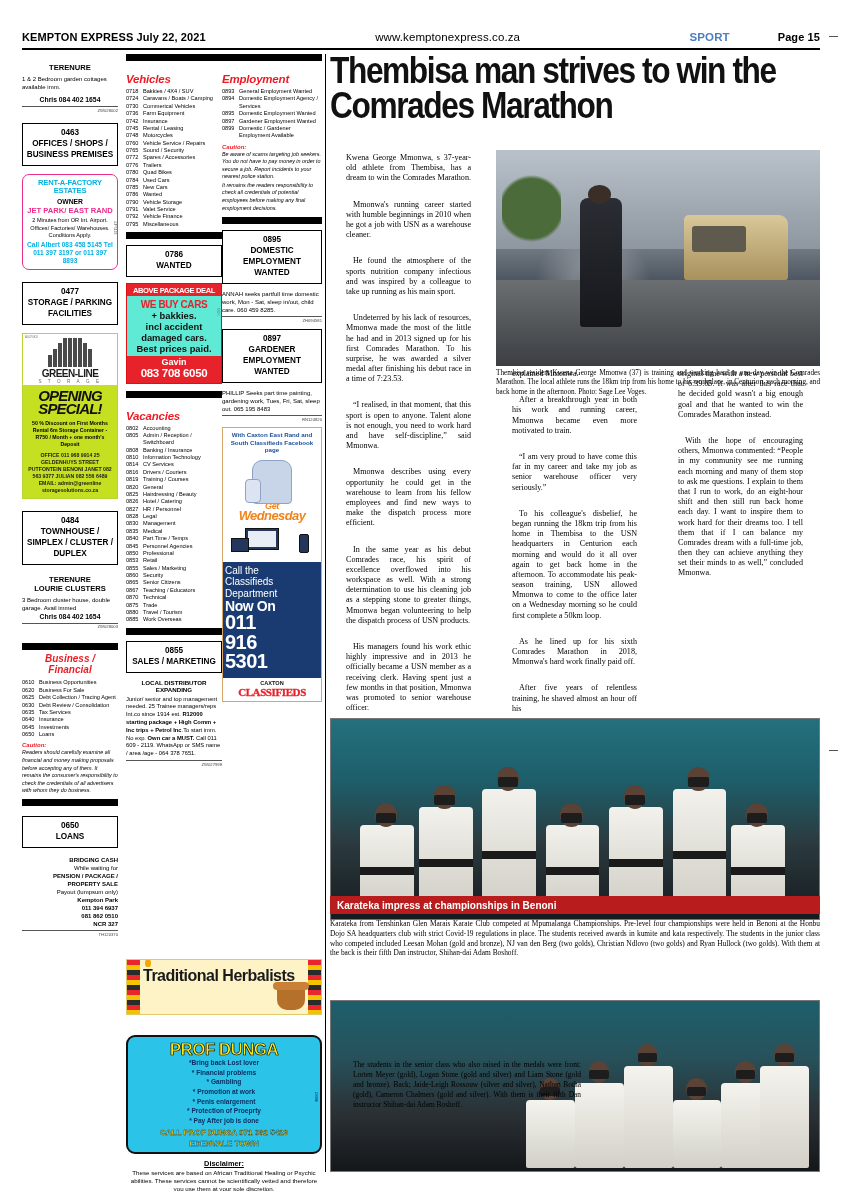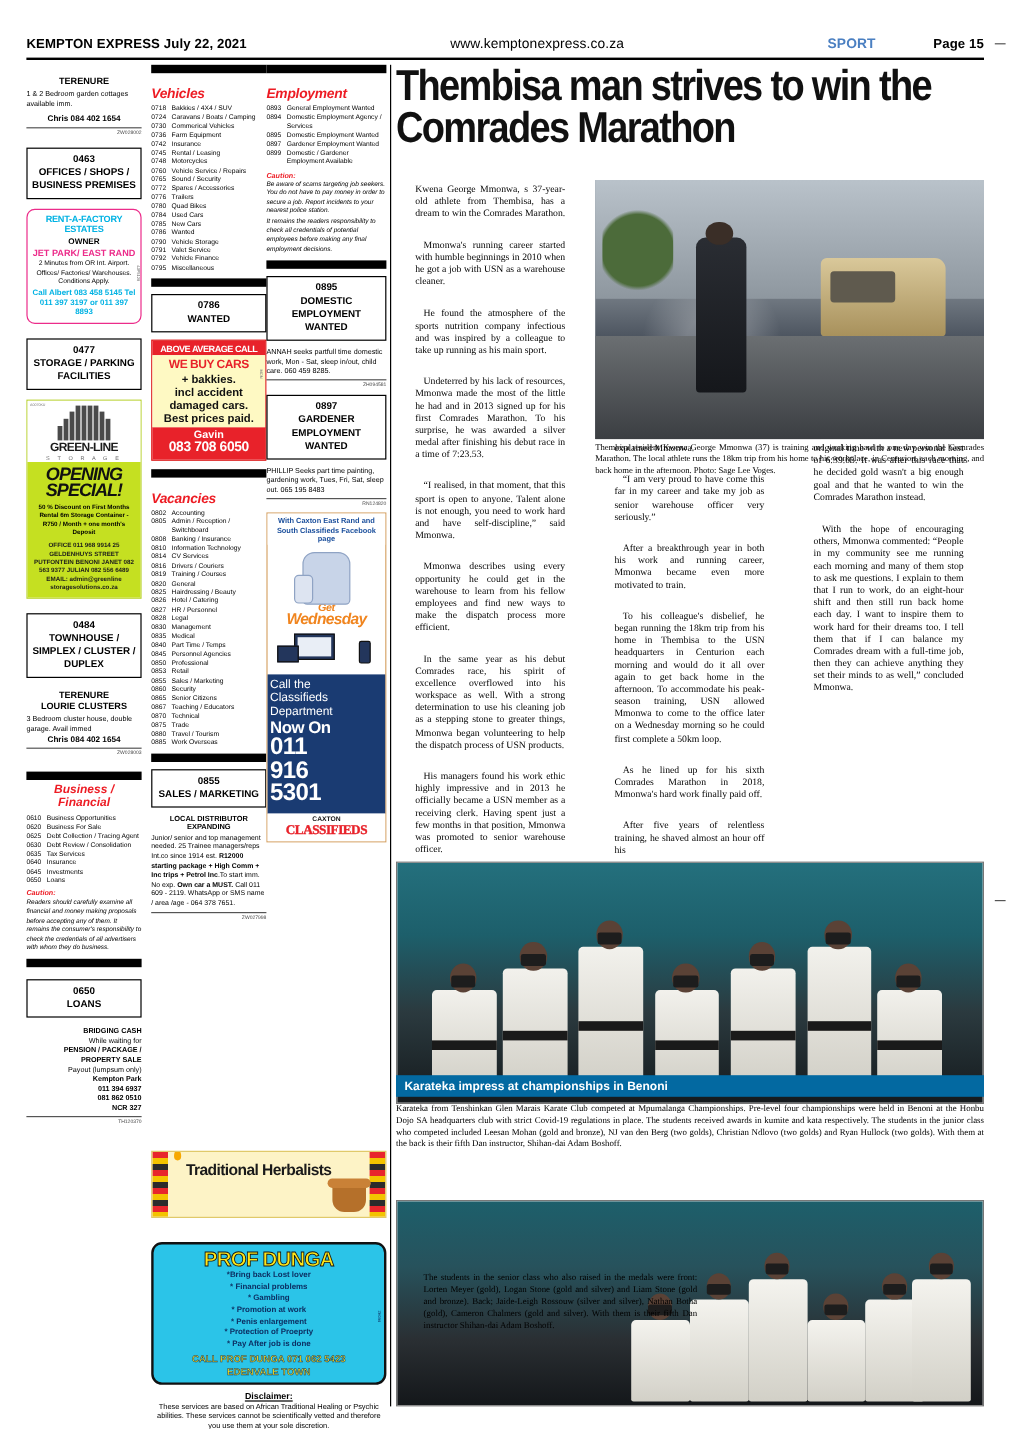--- a/index.html
+++ b/index.html
@@ -459,7 +459,7 @@
 WANTED</div>
 
       <div class="abovedeal">
-        <div class="hd">ABOVE AVERAGE CALL</div>
+        <div class="hd">ABOVE PACKAGE DEAL</div>
         <div class="body">
           <div class="wb">WE BUY CARS</div>
           <div class="ln">+ bakkies.</div>

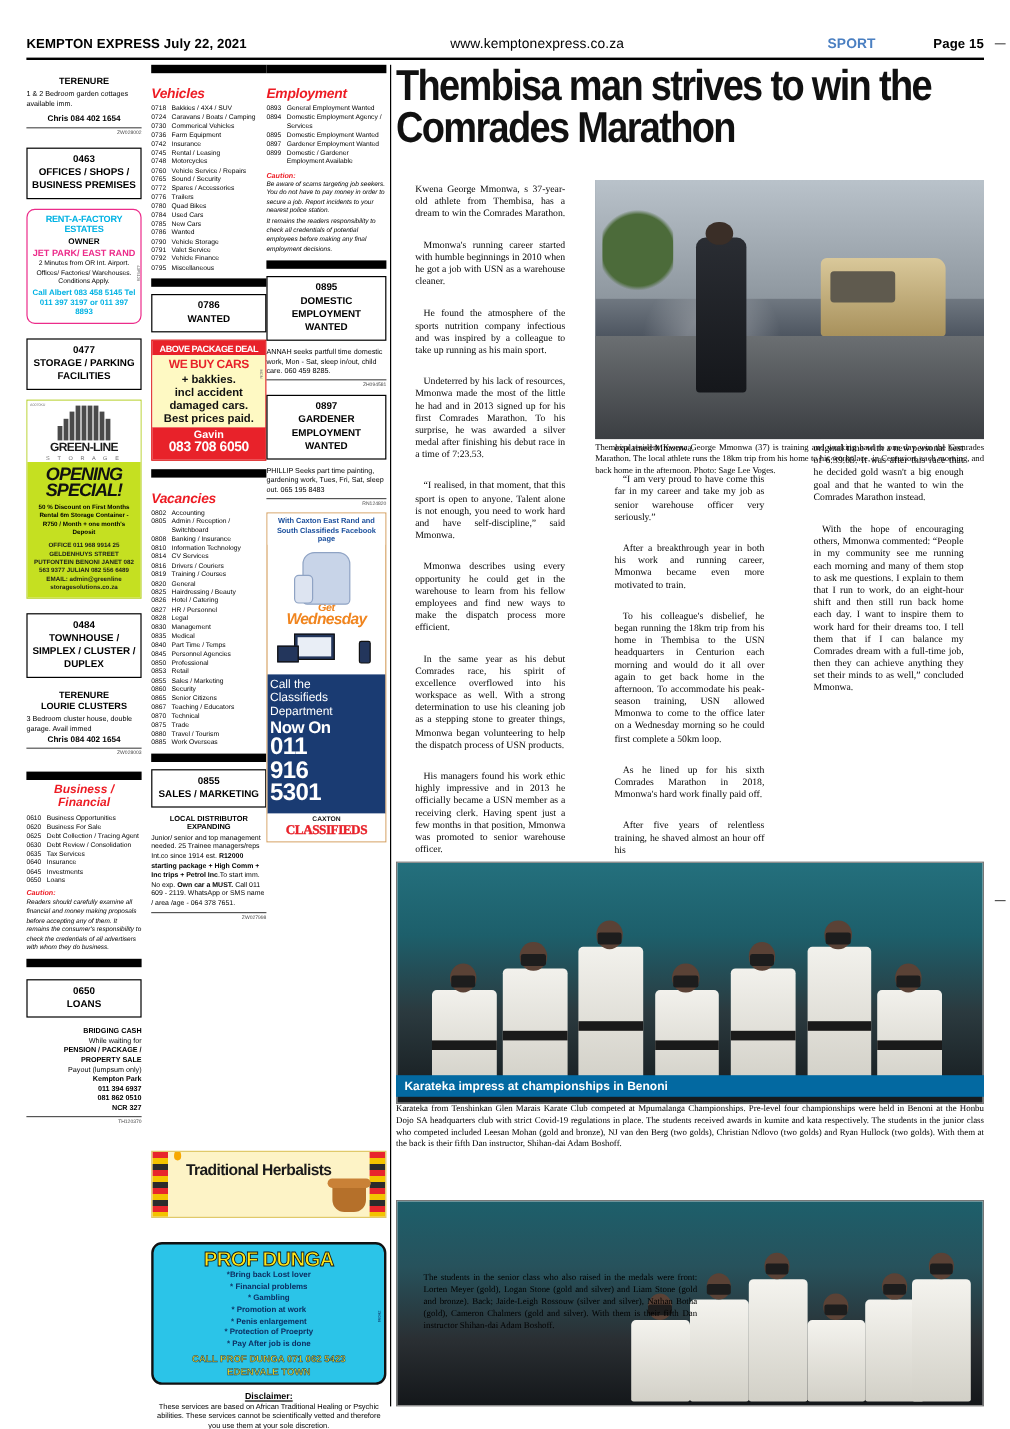--- a/index.html
+++ b/index.html
@@ -95,7 +95,7 @@
   
   .abovedeal { margin-top:6px; border:1px solid #d11; }
   .abovedeal .hd { background:#e8222a; color:#fff; font-weight:bold; font-size:7.6px; text-align:center; padding:1.5px 0; letter-spacing:-0.4px;}
-  .abovedeal .body { background:#fef9c3; text-align:center; padding:3px 2px 2px; position:relative;}
+  .abovedeal .body { background:#5eead4; text-align:center; padding:3px 2px 2px; position:relative;}
   .abovedeal .wb { color:#e8222a; font-weight:bold; font-size:10px; letter-spacing:-0.4px;}
   .abovedeal .ln { font-weight:bold; font-size:9.4px; line-height:1.18; color:#111;}
   .abovedeal .foot { background:#e8222a; color:#fff; text-align:center; padding:2px 0 3px;}

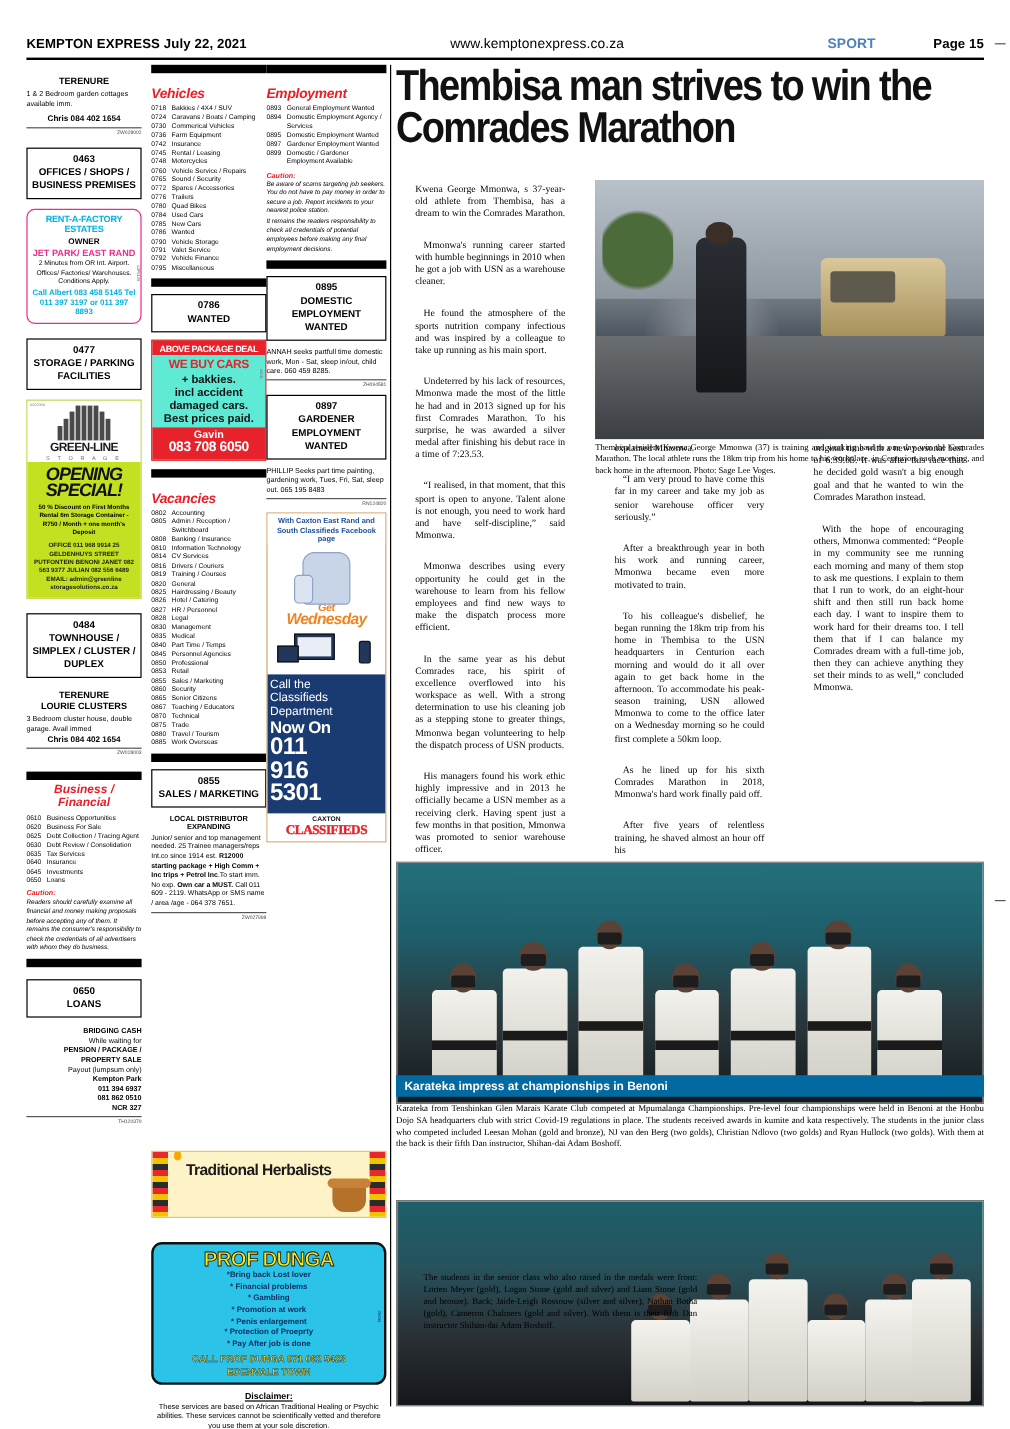--- a/index.html
+++ b/index.html
@@ -726,8 +726,8 @@
         </div>
       <div class="art-col" id="art-col2" style="padding-top:216px;">
           <p class="first">explained Mmonwa.</p>
+          <p>After a breakthrough year in both his work and running career, Mmonwa became even more motivated to train.</p>
           <p>“I am very proud to have come this far in my career and take my job as senior warehouse officer very seriously.”</p>
-          <p>After a breakthrough year in both his work and running career, Mmonwa became even more motivated to train.</p>
           <p>To his colleague's disbelief, he began running the 18km trip from his home in Thembisa to the USN headquarters in Centurion each morning and would do it all over again to get back home in the afternoon. To accommodate his peak-season training, USN allowed Mmonwa to come to the office later on a Wednesday morning so he could first complete a 50km loop.</p>
           <p>As he lined up for his sixth Comrades Marathon in 2018, Mmonwa's hard work finally paid off.</p>
           <p>After five years of relentless training, he shaved almost an hour off his</p>

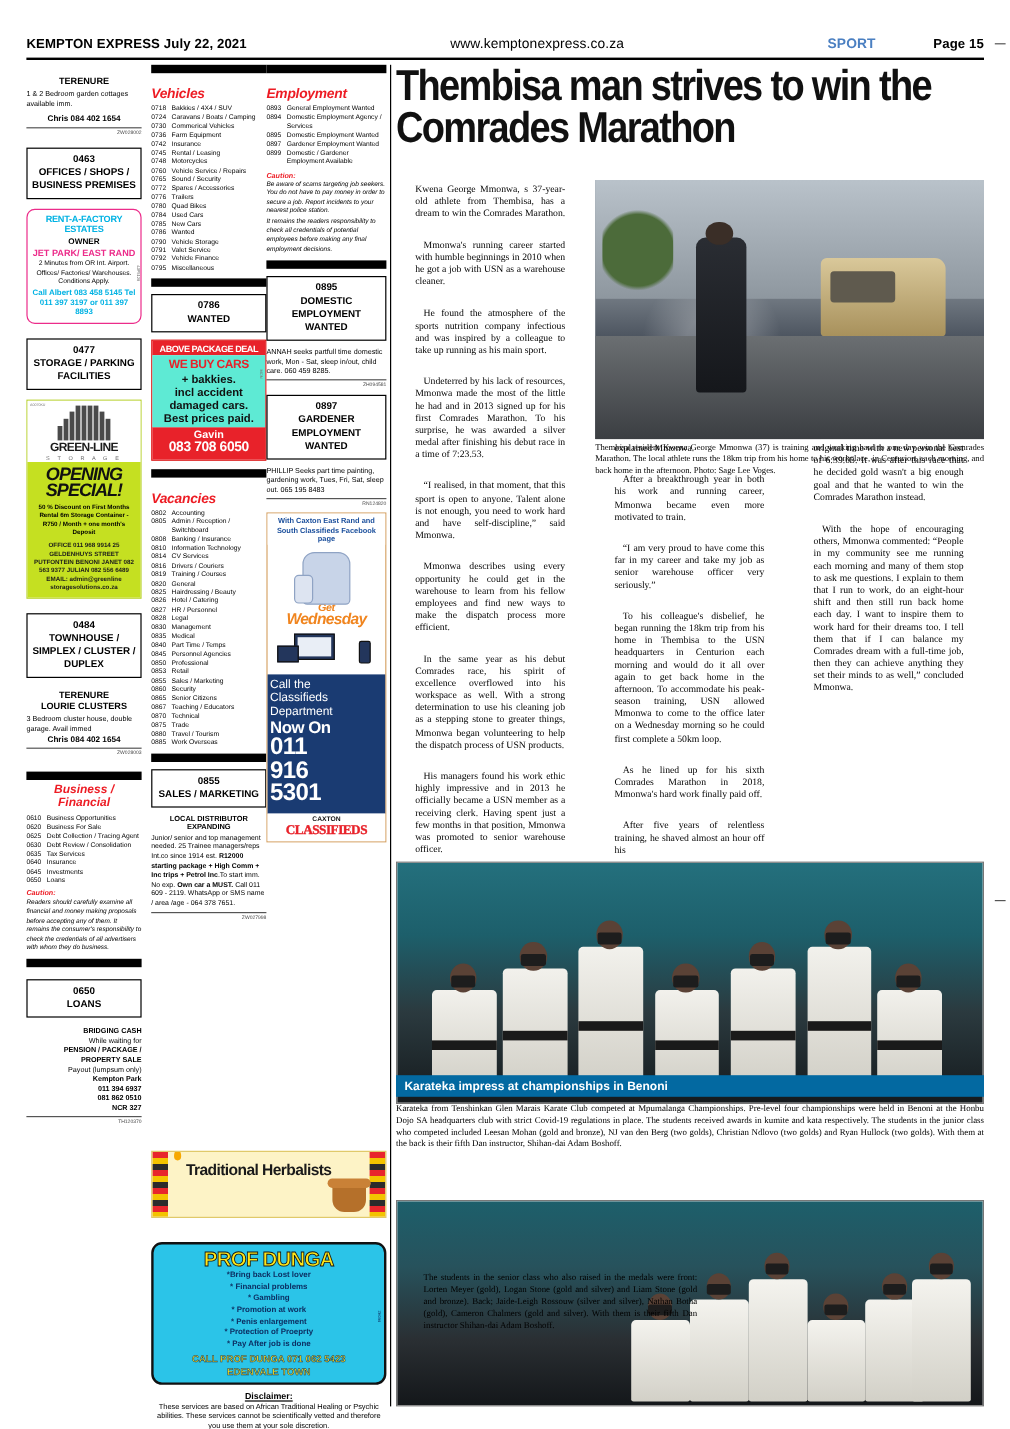--- a/index.html
+++ b/index.html
@@ -179,7 +179,7 @@
 
   .photo2 { position:absolute; left:330px; top:718px; width:490px; height:202px; overflow:hidden;
             border:1px solid #777;}
-  .cap2bar { position:absolute; left:330px; top:896px; width:490px; height:18px; background:#0369a1;
+  .cap2bar { position:absolute; left:330px; top:896px; width:490px; height:18px; background:#b91c1c;
              color:#fff; font-weight:bold; font-size:10px; display:flex; align-items:center; padding-left:7px;}
   .cap2 { position:absolute; left:330px; top:919px; width:490px;
      font-family:"Liberation Serif", serif; font-size:7.4px; line-height:1.32; text-align:justify;}

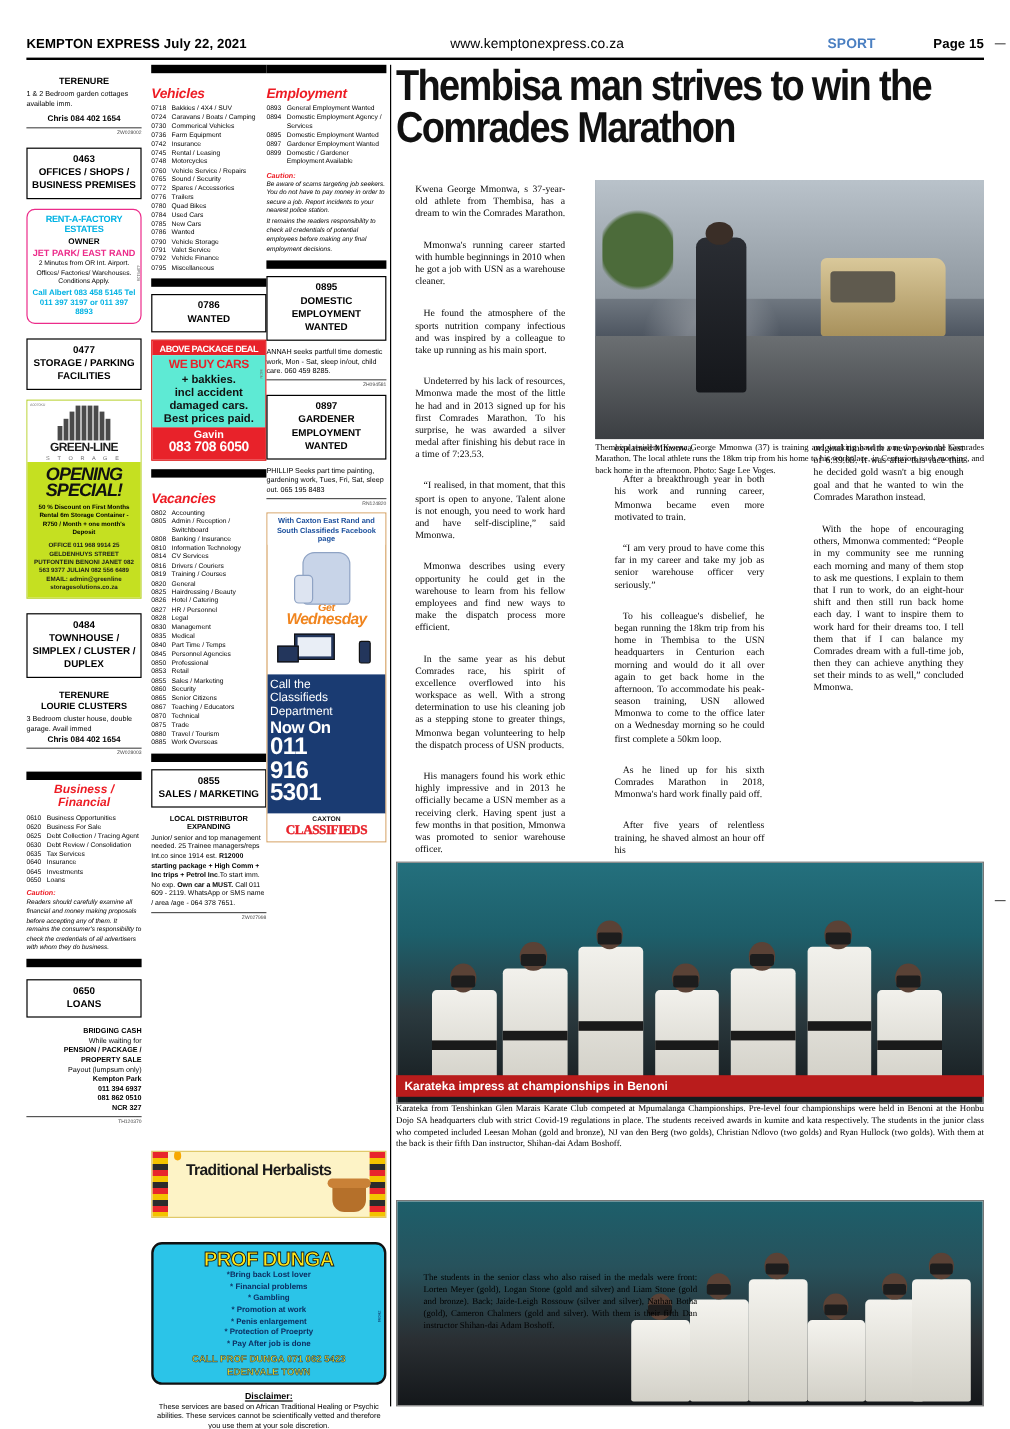--- a/index.html
+++ b/index.html
@@ -113,7 +113,7 @@
     background: repeating-linear-gradient(180deg,#e8262c 0 5px,#f3c300 5px 10px,#2b2b2b 10px 15px); }
   .herb .pattern2 { position:absolute; right:0; top:0; bottom:0; width:13px;
     background: repeating-linear-gradient(180deg,#e8262c 0 5px,#f3c300 5px 10px,#2b2b2b 10px 15px); }
-  .herb .ttl { position:absolute; left:28px; top:8px; font-size:13px; font-weight:bold; color:#1a1a1a; line-height:1.0; letter-spacing:-0.5px;}
+  .herb .ttl { position:absolute; left:16px; top:8px; font-size:16px; font-weight:bold; color:#1a1a1a; line-height:1.0; letter-spacing:-0.5px;}
   .herb .mortar { position:absolute; right:16px; bottom:4px; width:28px; height:24px;
      background:#b5702a; border-radius:0 0 10px 10px; }
   .herb .mortar:before{content:"";position:absolute;left:-4px;top:-4px;width:36px;height:8px;background:#c98137;border-radius:4px;}

